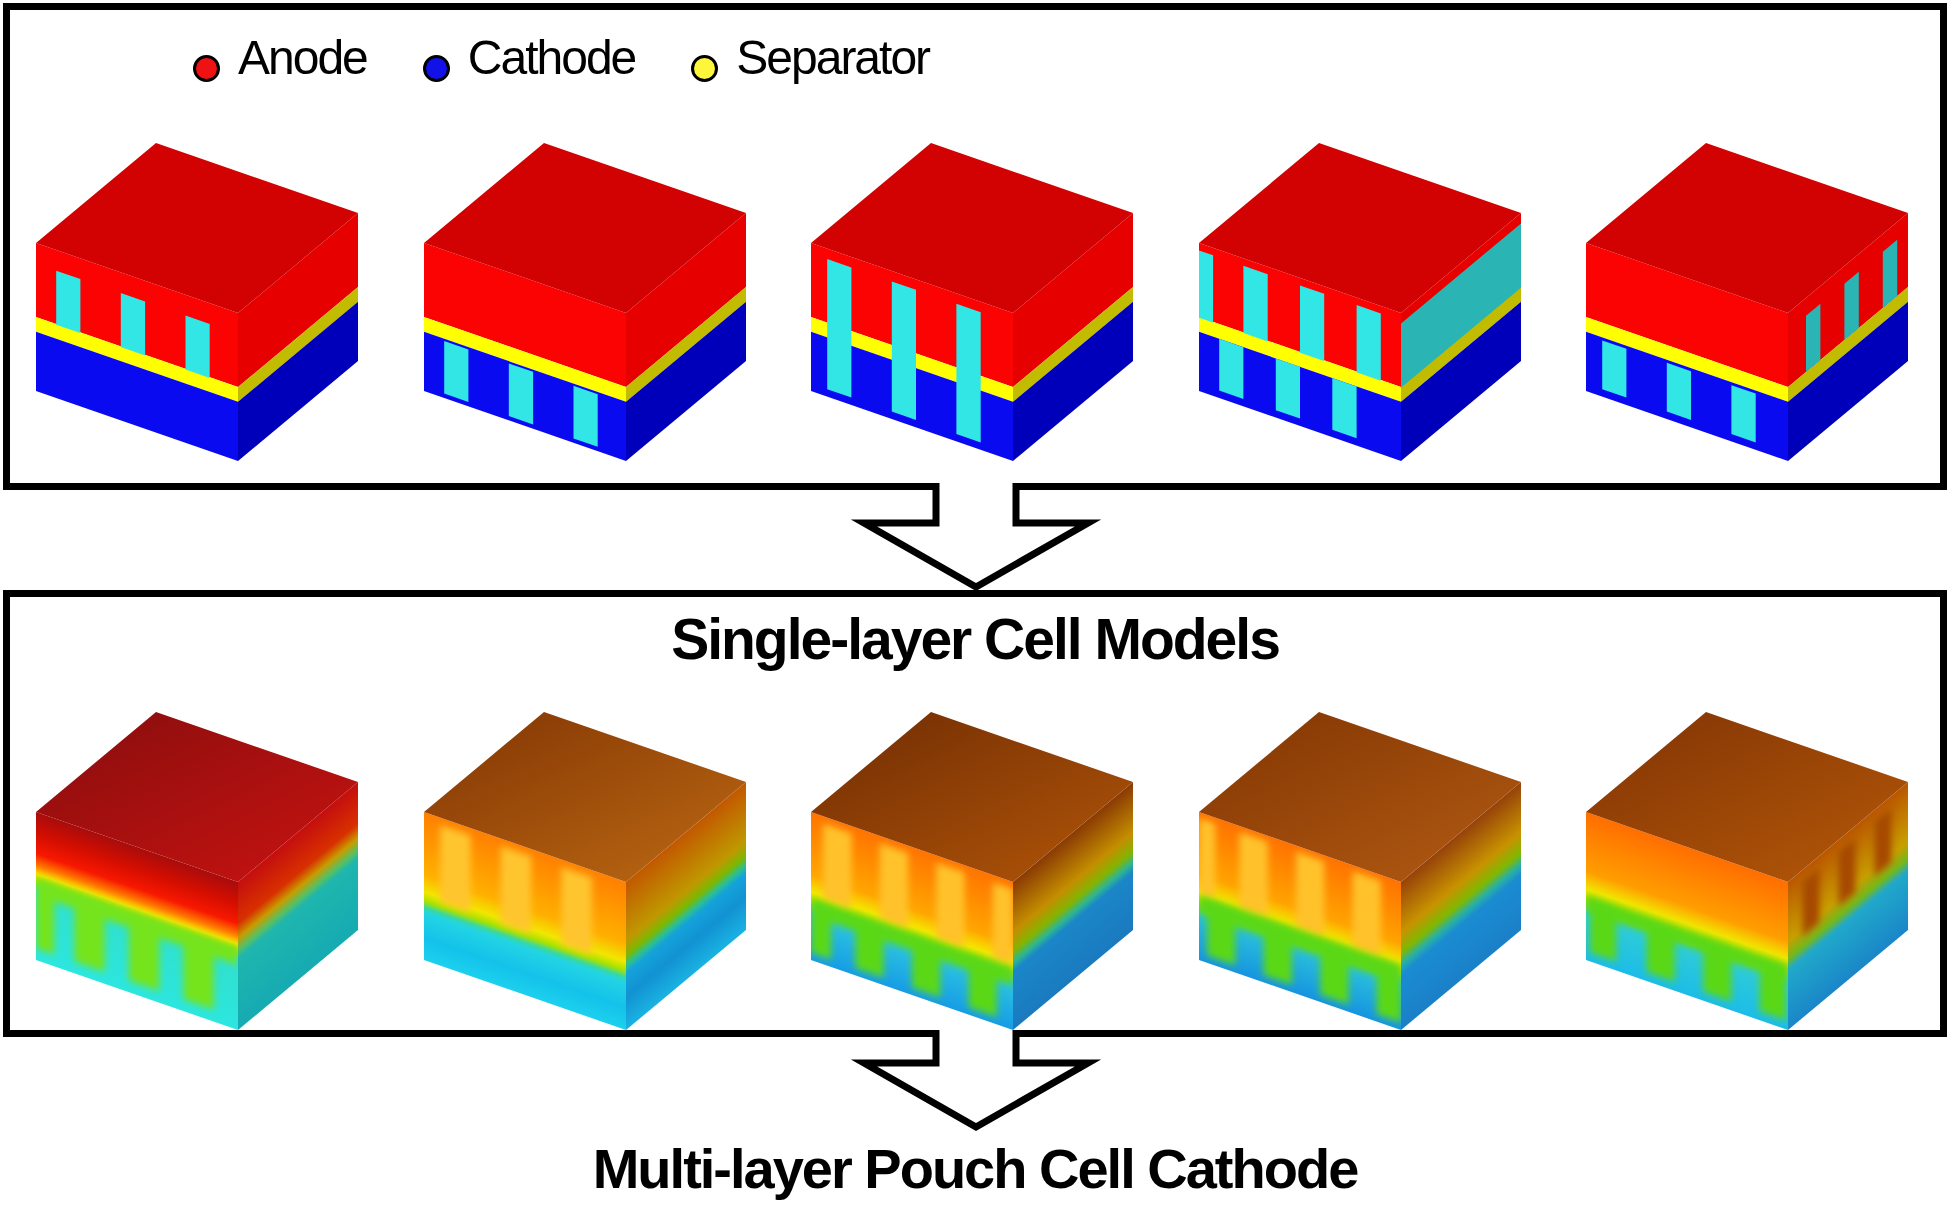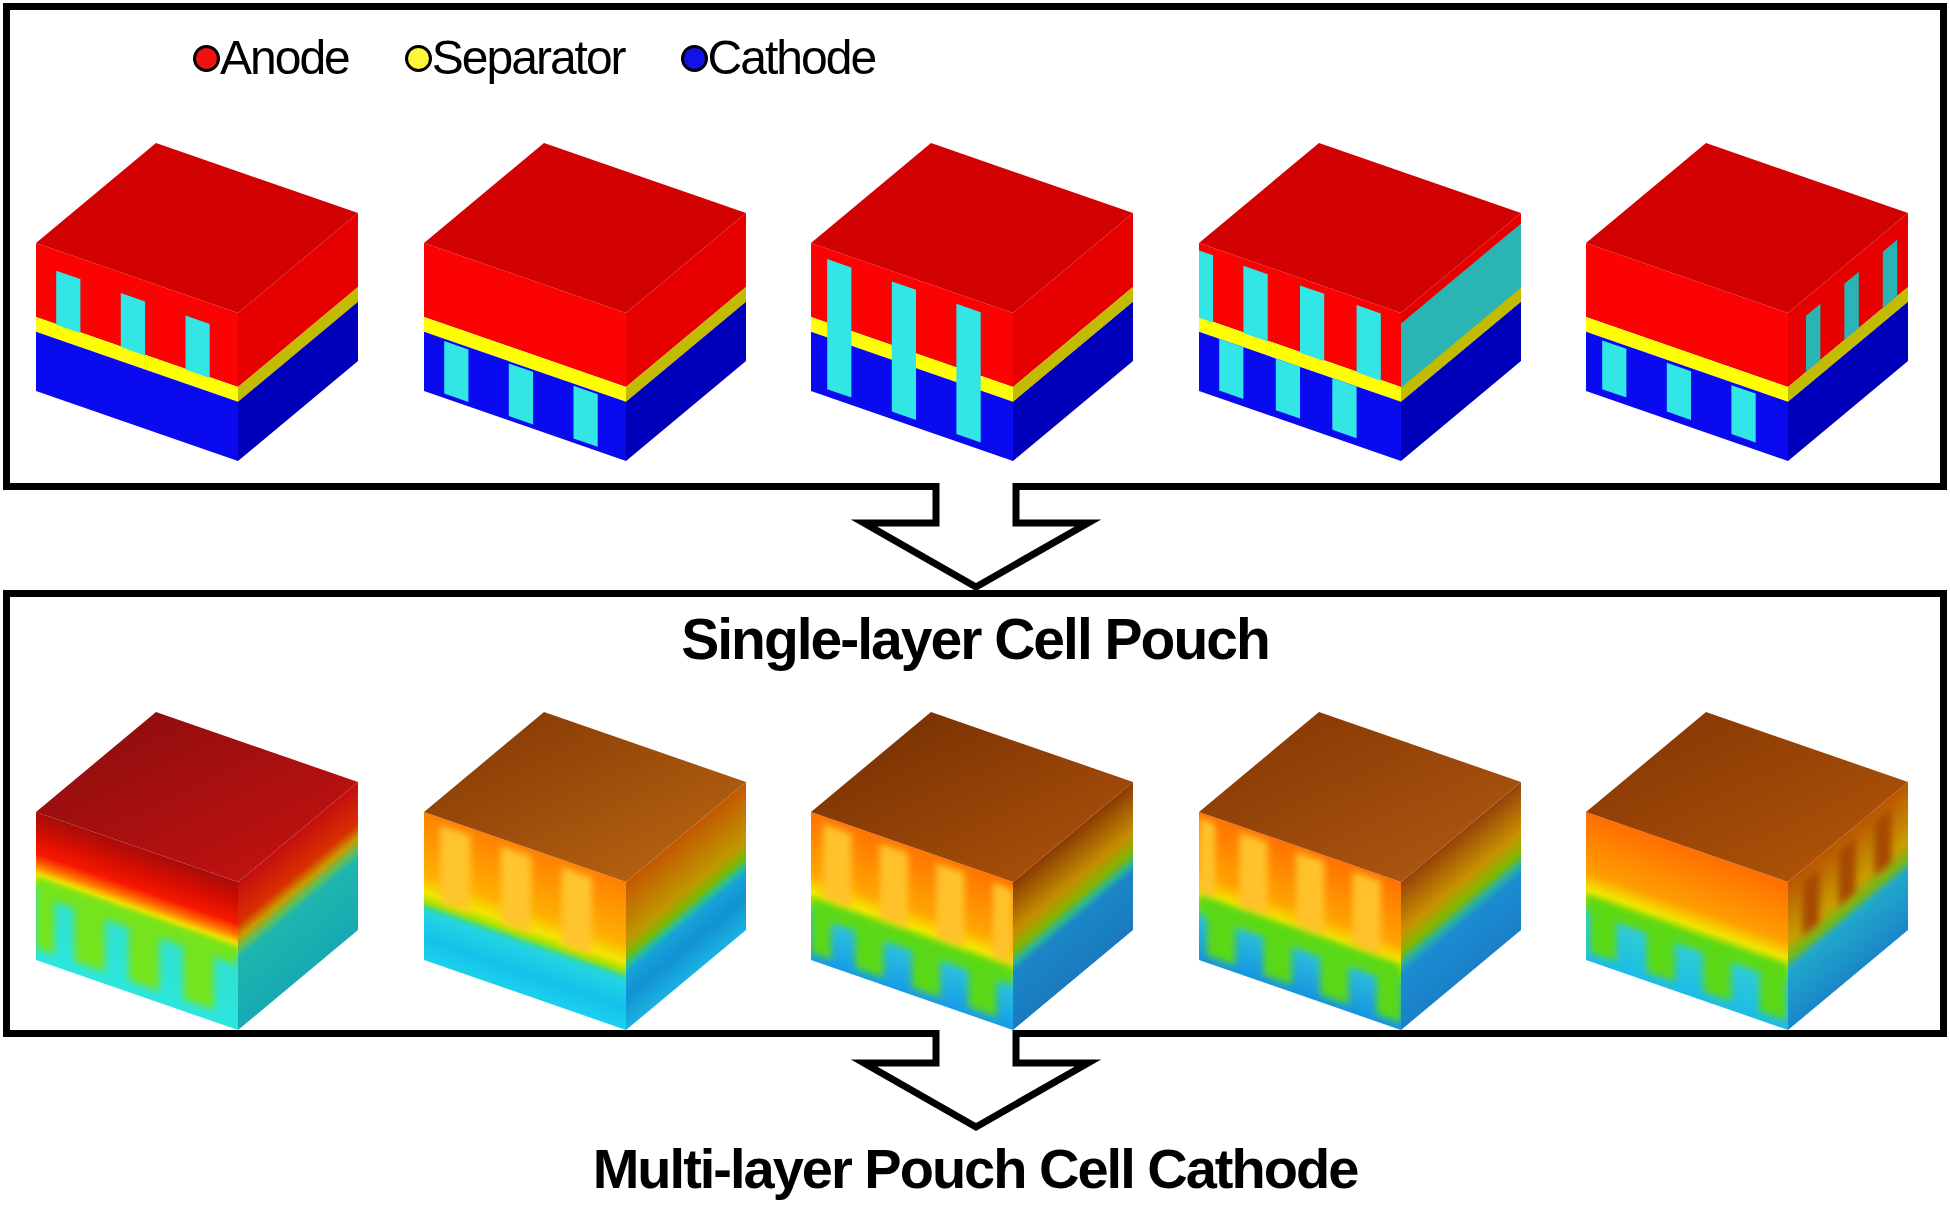--- a/index.html
+++ b/index.html
@@ -10,7 +10,7 @@
   .panel2{top:590px;height:447px;}
   .legend{position:absolute;top:24px;left:0;width:100%;display:flex;justify-content:flex-start;
           align-items:center;gap:56px;padding-left:183px;box-sizing:border-box;}
-  .legend-item{display:flex;align-items:center;}
+  .legend-item{display:flex;align-items:flex-end;gap:18px;}
   .legend-dot{width:27px;height:27px;border-radius:50%;border:3px solid #000;box-sizing:border-box;flex:0 0 auto;}
   .legend-label{font-size:48px;letter-spacing:-2px;line-height:1;white-space:nowrap;}
   .iso{position:absolute;width:336px;height:336px;}

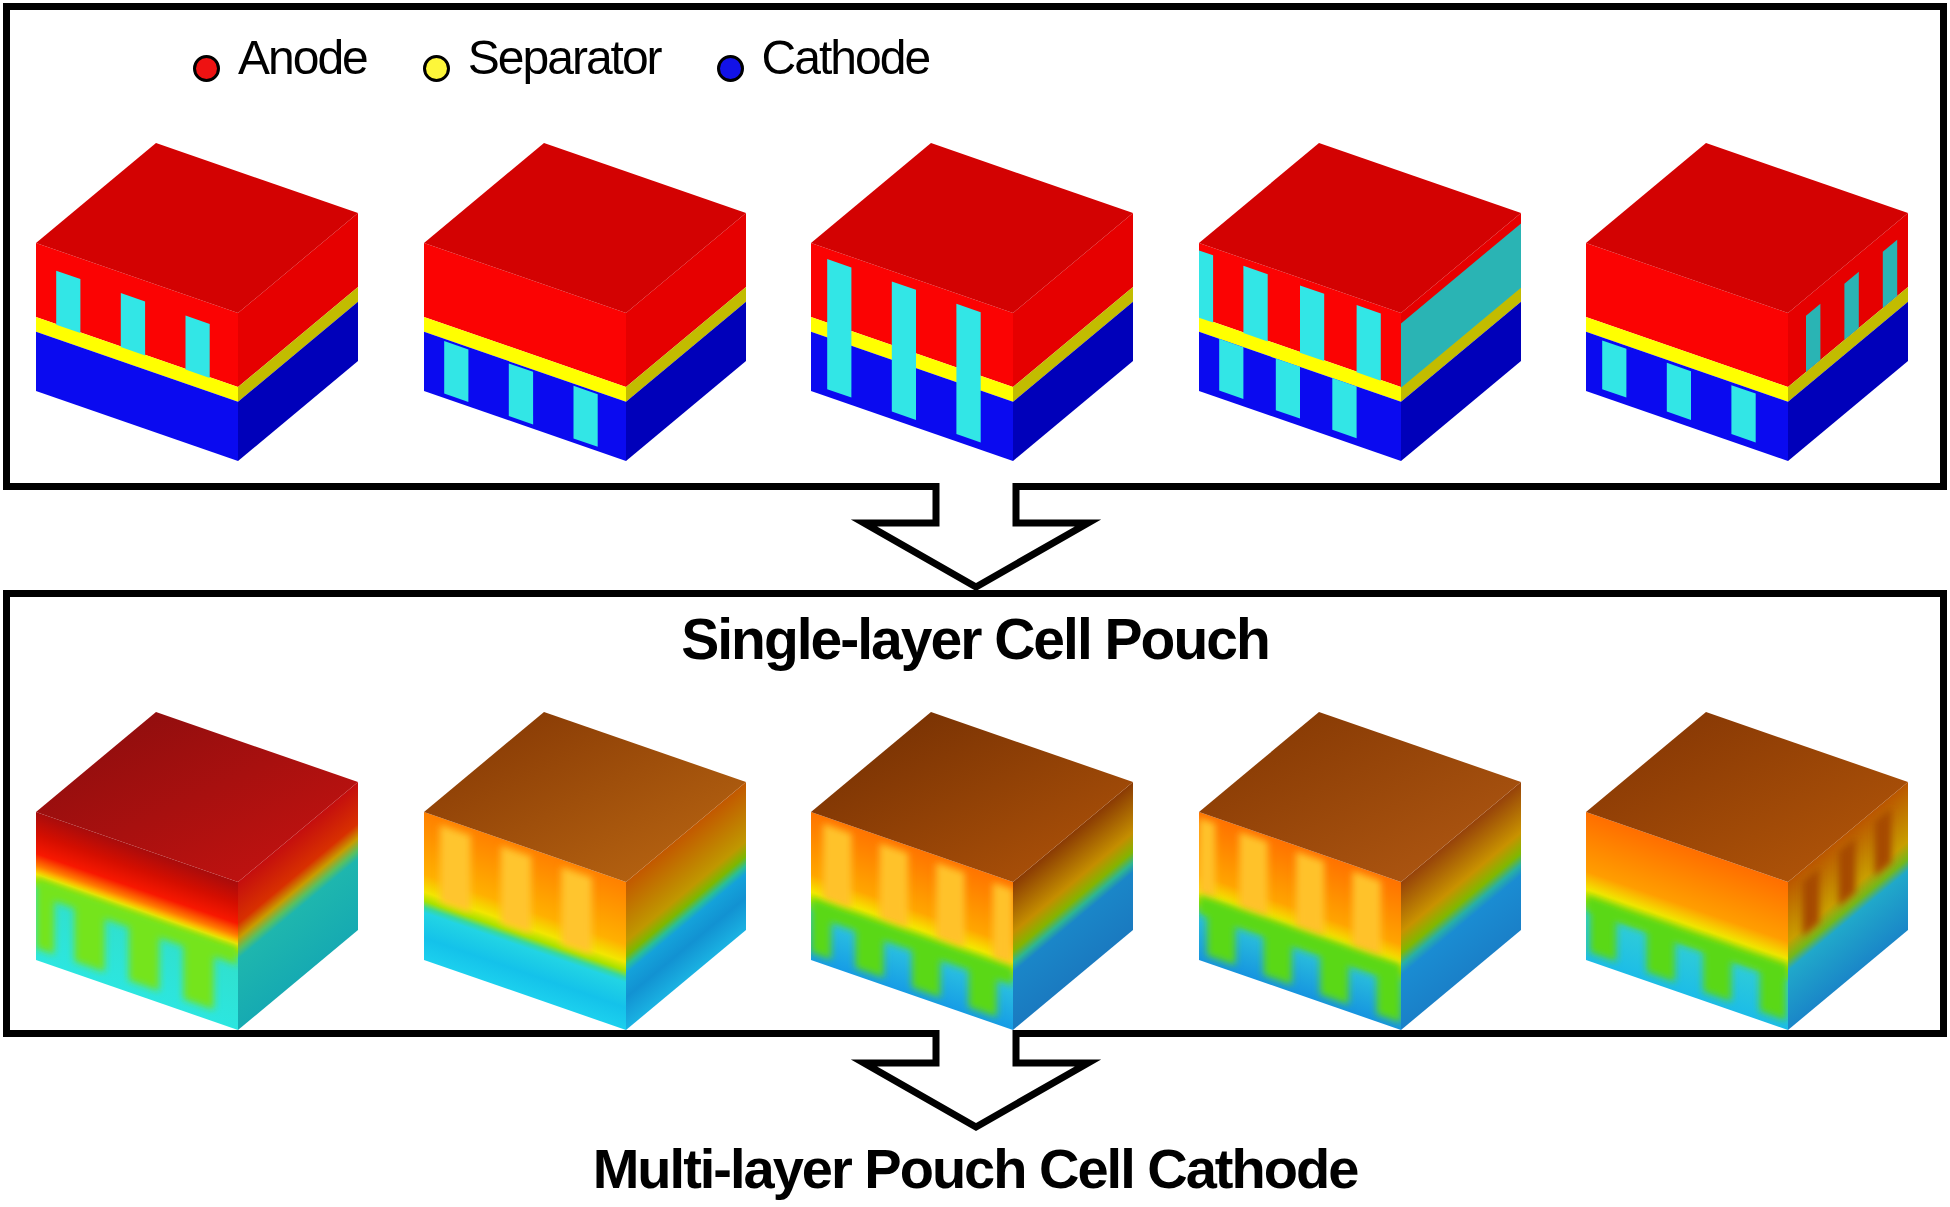--- a/index.html
+++ b/index.html
@@ -38,12 +38,12 @@
         <span class="legend-label">Anode</span>
       </div>
       <div class="legend-item">
+        <span class="legend-dot" style="background: rgb(18, 18, 232);"></span>
+        <span class="legend-label">Cathode</span>
+      </div>
+      <div class="legend-item">
         <span class="legend-dot" style="background: rgb(253, 246, 58);"></span>
         <span class="legend-label">Separator</span>
-      </div>
-      <div class="legend-item">
-        <span class="legend-dot" style="background: rgb(18, 18, 232);"></span>
-        <span class="legend-label">Cathode</span>
       </div>
     </div>
   </section>

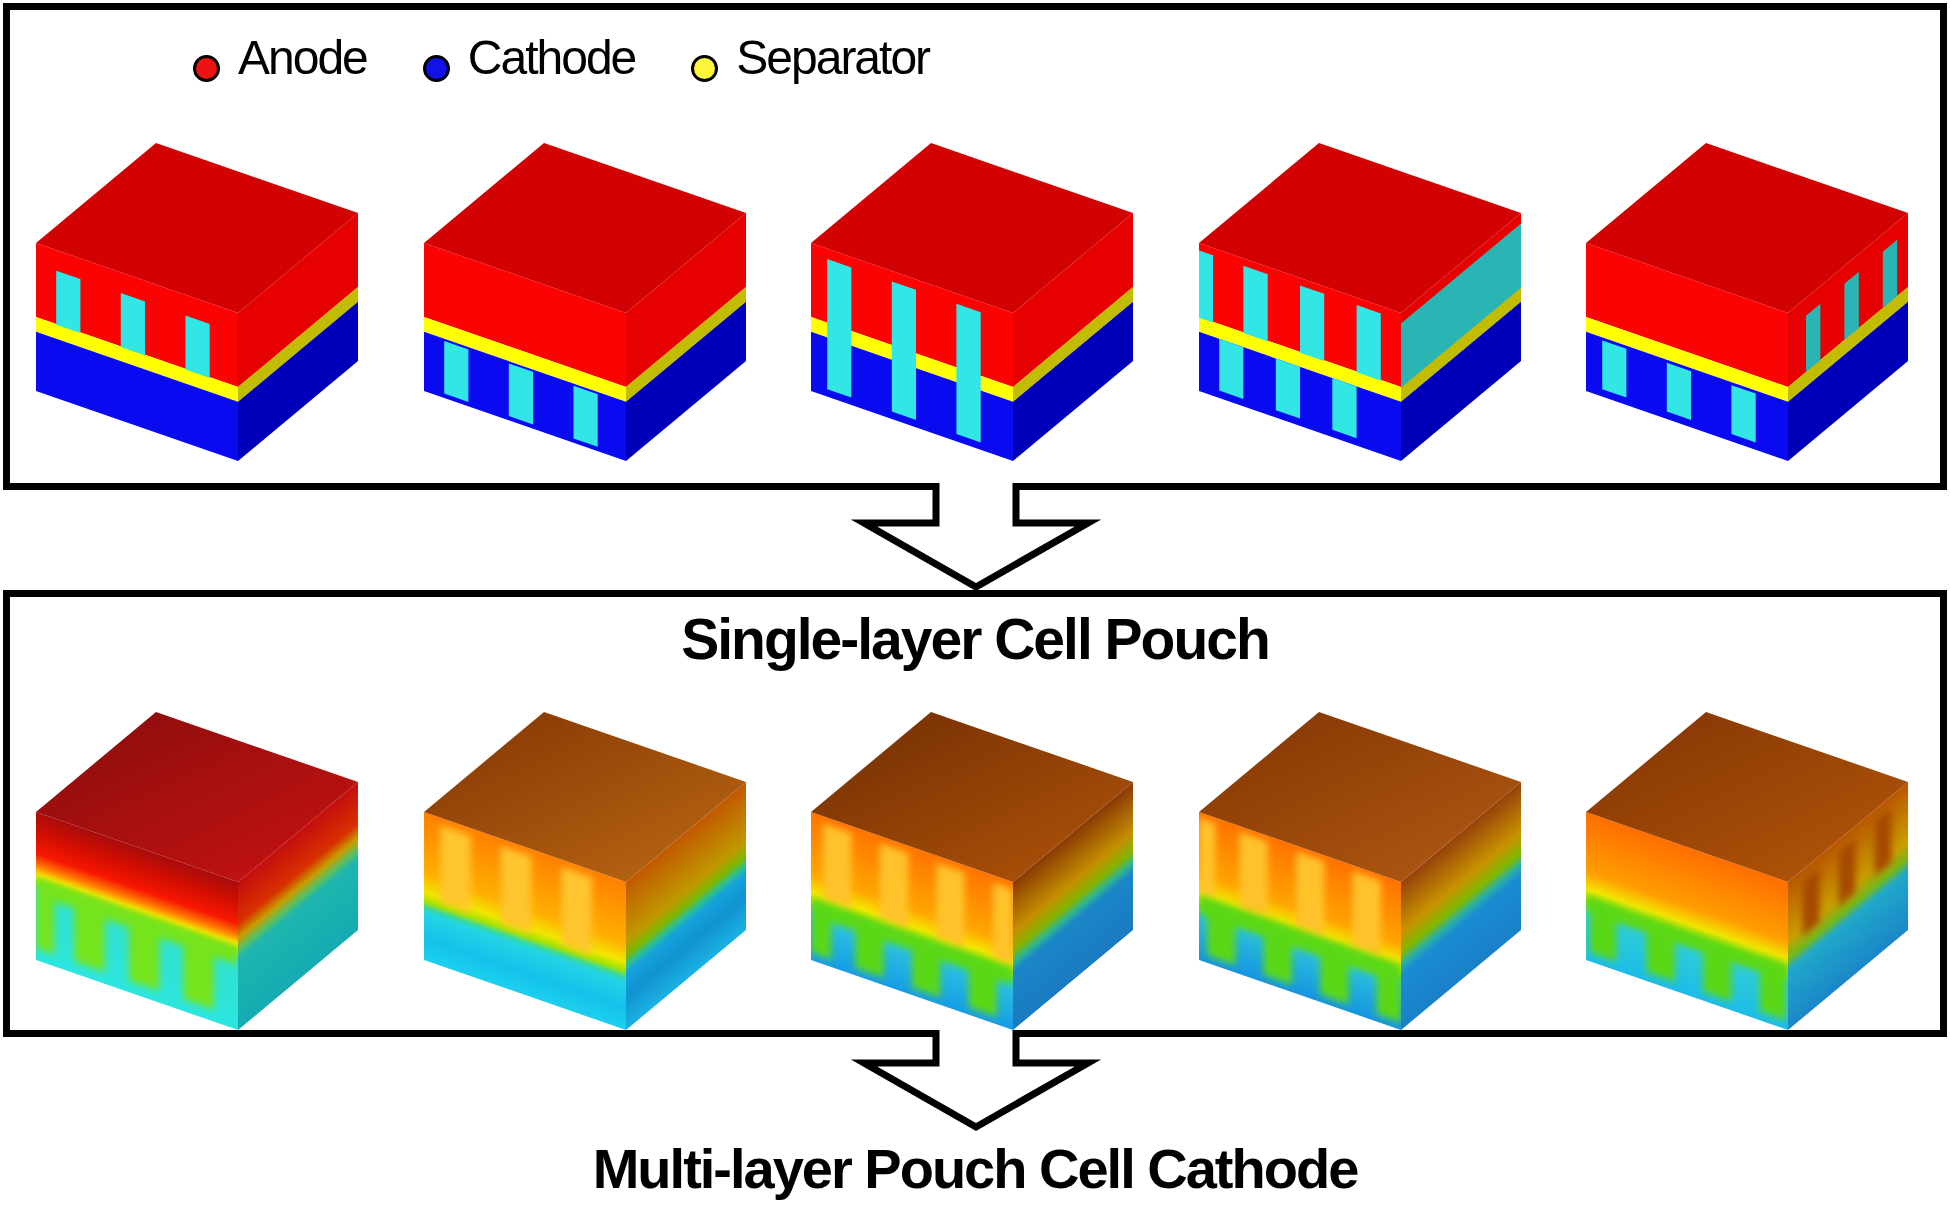--- a/index.html
+++ b/index.html
@@ -134,7 +134,7 @@
   </svg>
 
   <section class="panel panel2"></section>
-  <h2 class="title-mid">Single-layer Cell Pouch</h2>
+  <h2 class="title-mid">Single-layer Cell Models</h2>
 
   <div class="row-mid">
     <div class="iso" style="left:28px;top:697px">

